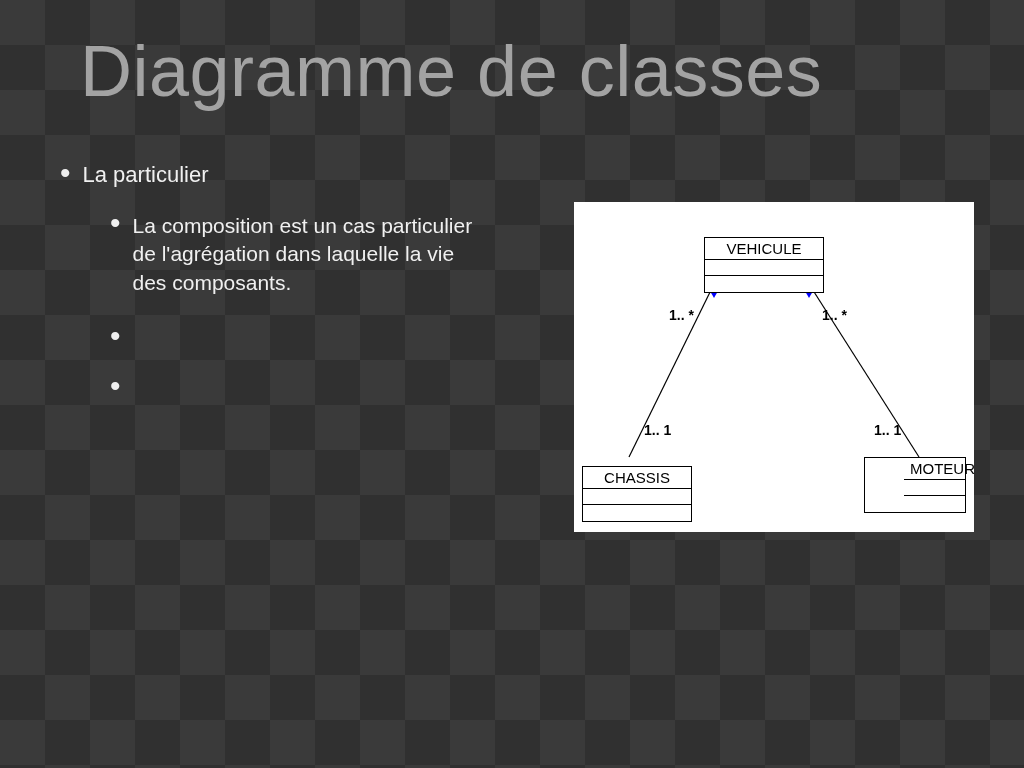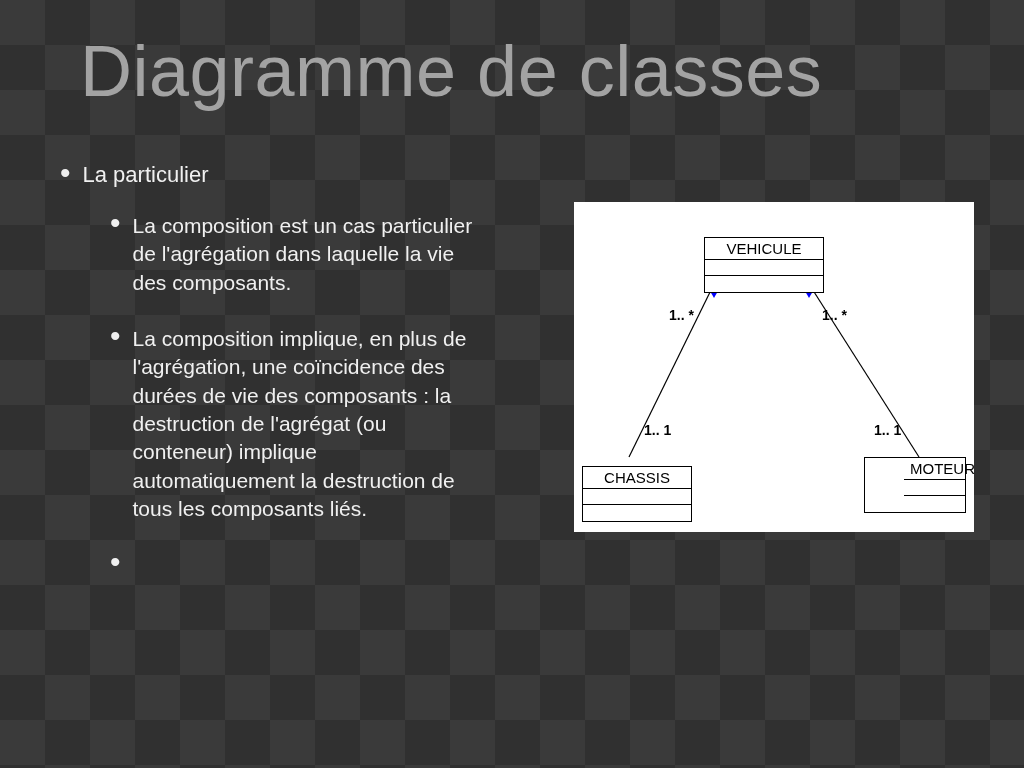--- a/index.html
+++ b/index.html
@@ -84,7 +84,6 @@
         </div>
         <div class="bullet-l2">
           <span class="dot">•</span>
-          <span class="txt">La composition implique, en plus de l'agrégation, une coïncidence des durées de vie des composants : la destruction de l'agrégat (ou conteneur) implique automatiquement la destruction de tous les composants liés.</span>
         </div>
         <div class="bullet-l2">
           <span class="dot">•</span>

